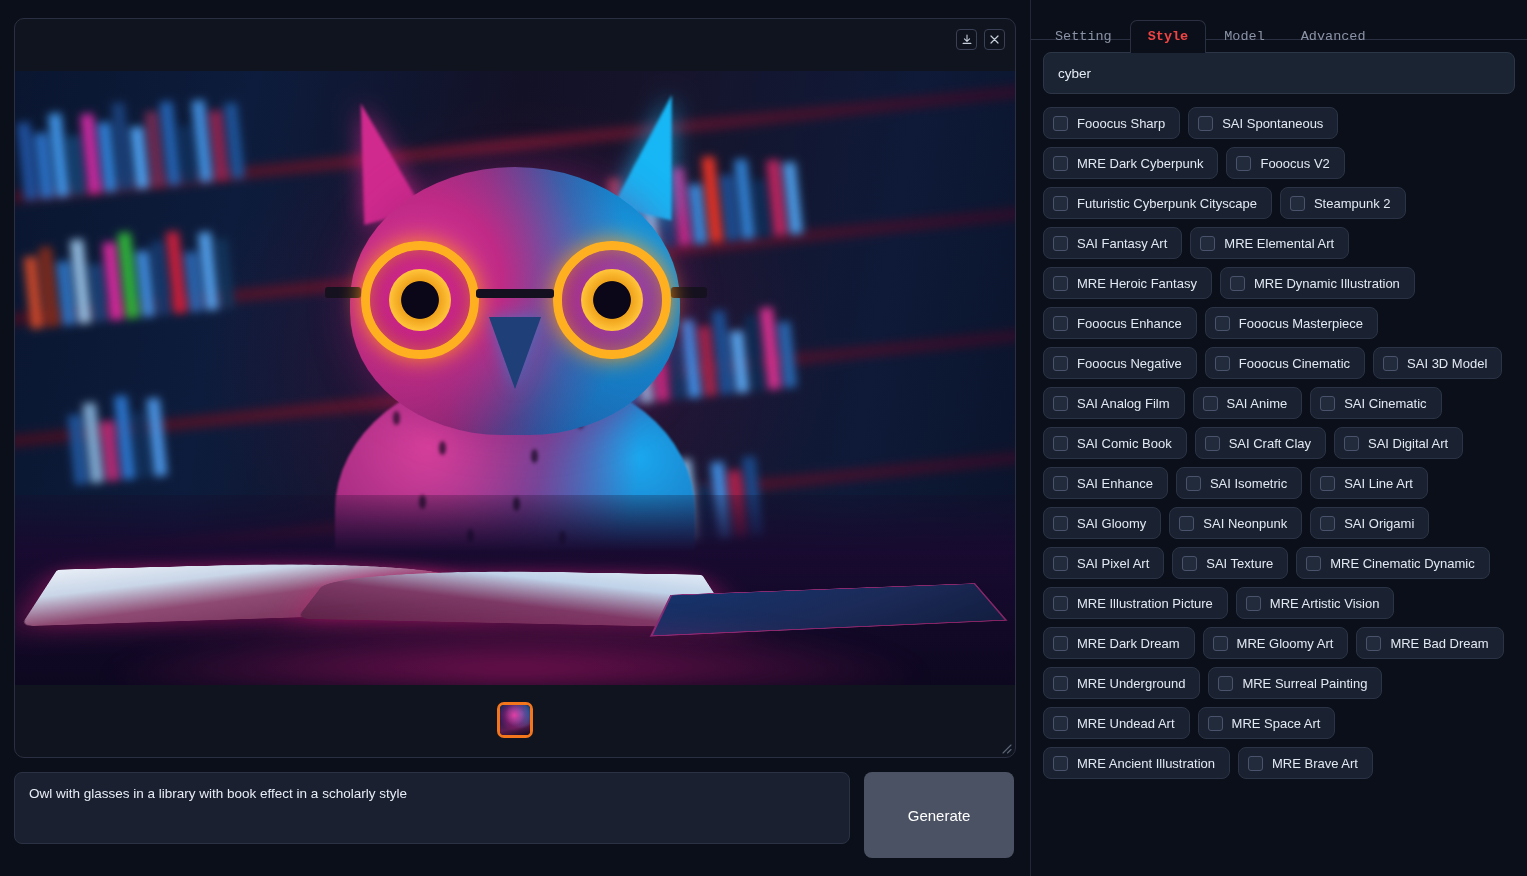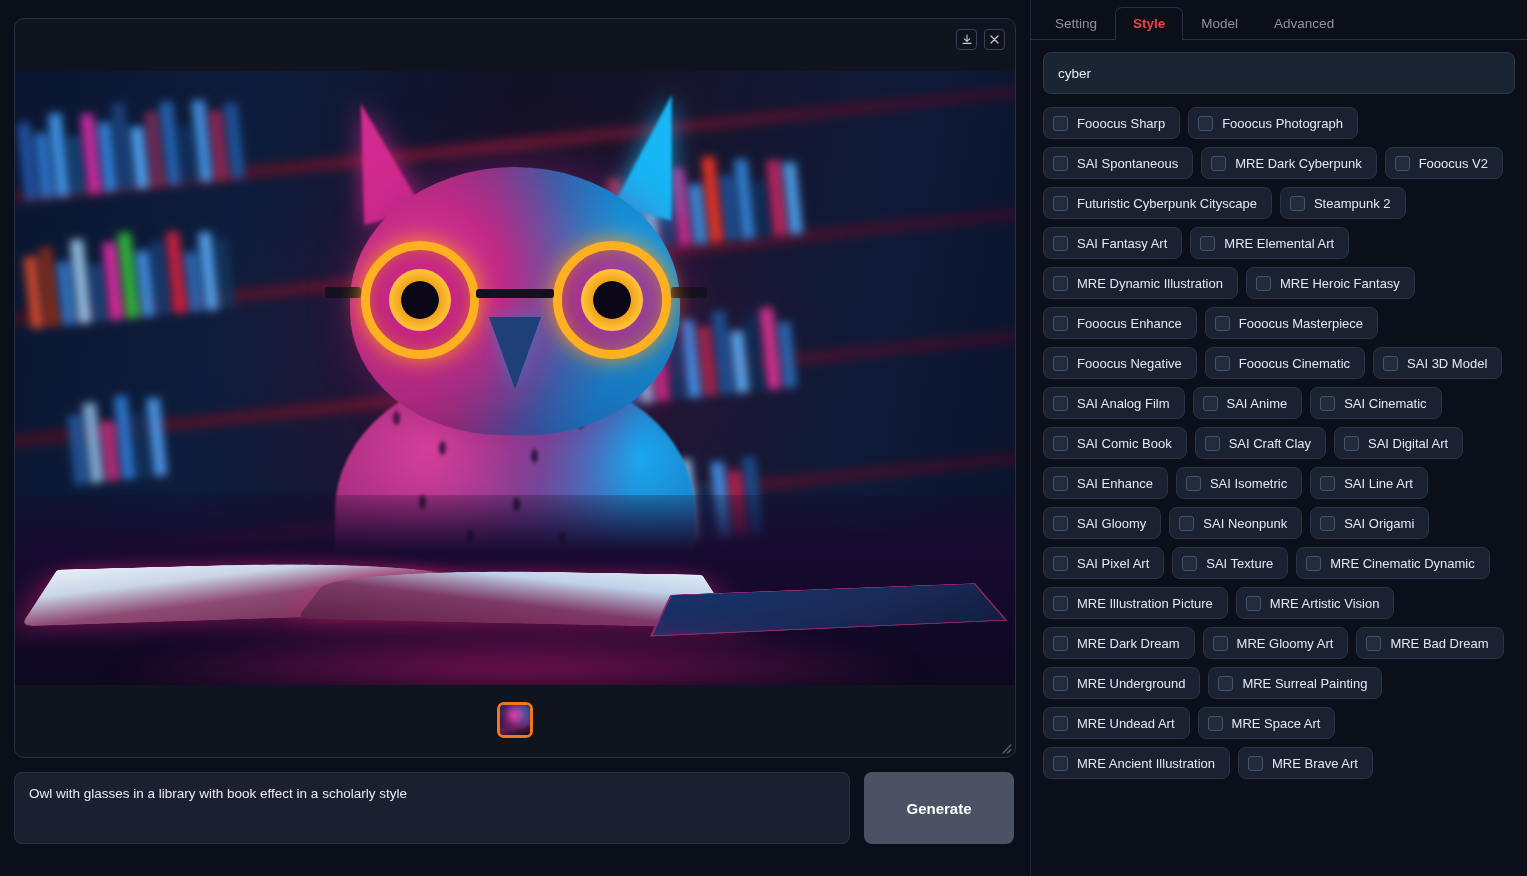--- a/index.html
+++ b/index.html
@@ -386,8 +386,9 @@
     border-bottom: none;
     border-radius: 7px 7px 0 0;
     position: relative;
-    top: 1px;
+    top: 14px;
     background: transparent;
+    font-family: Liberation Mono, monospace;
   }
   .tab.active {
     color: #ef4444;

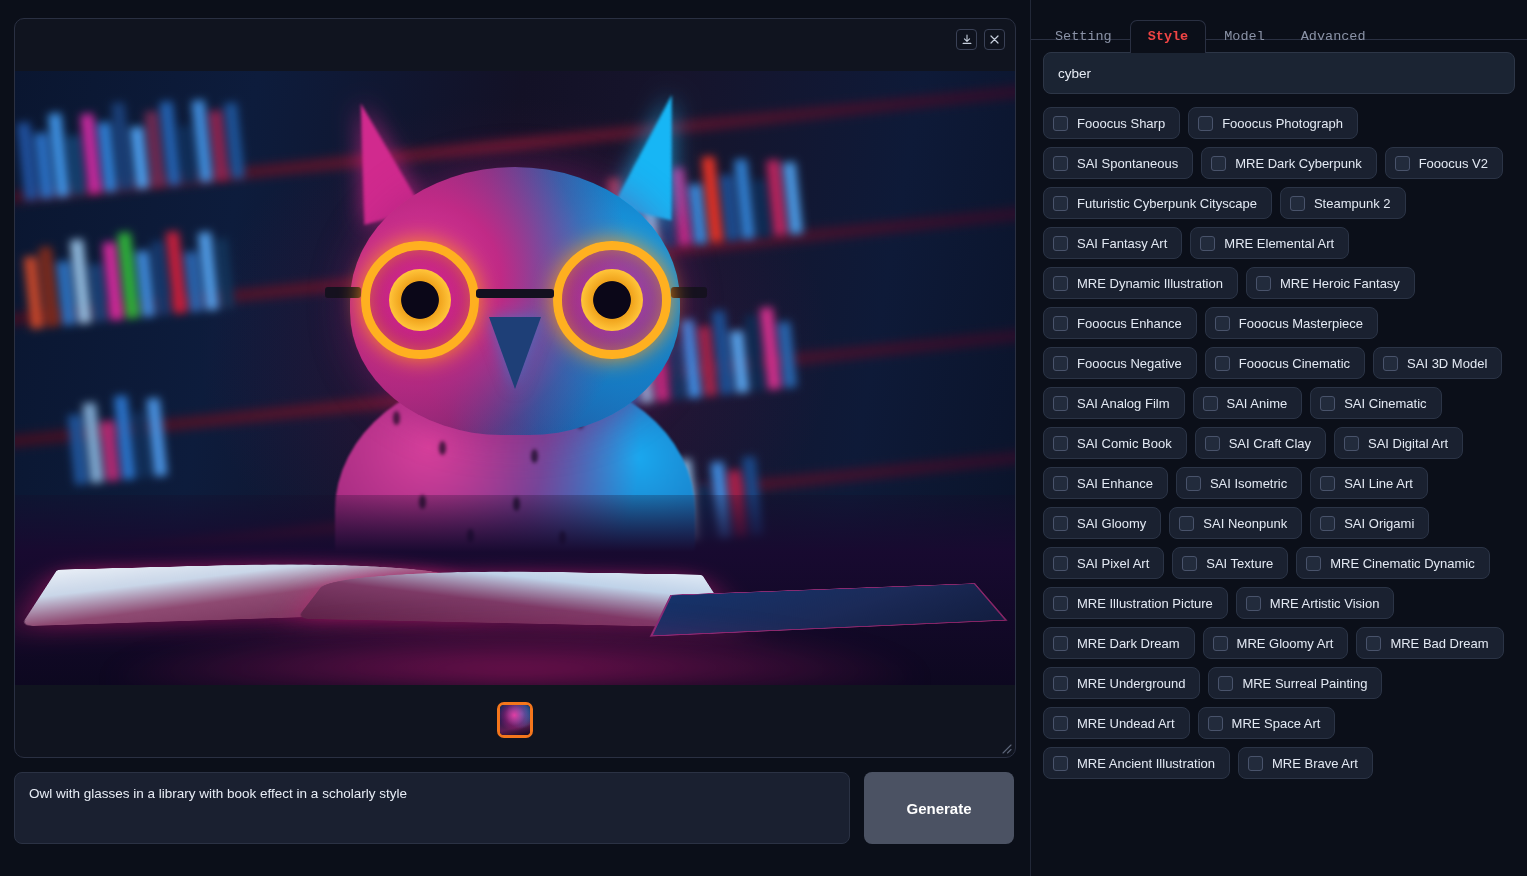--- a/index.html
+++ b/index.html
@@ -657,10 +657,6 @@
           </div>
           <div class="style-chip">
             <span class="cb"></span>
-            <span class="chip-label">Fooocus Photograph</span>
-          </div>
-          <div class="style-chip">
-            <span class="cb"></span>
             <span class="chip-label">SAI Spontaneous</span>
           </div>
           <div class="style-chip">

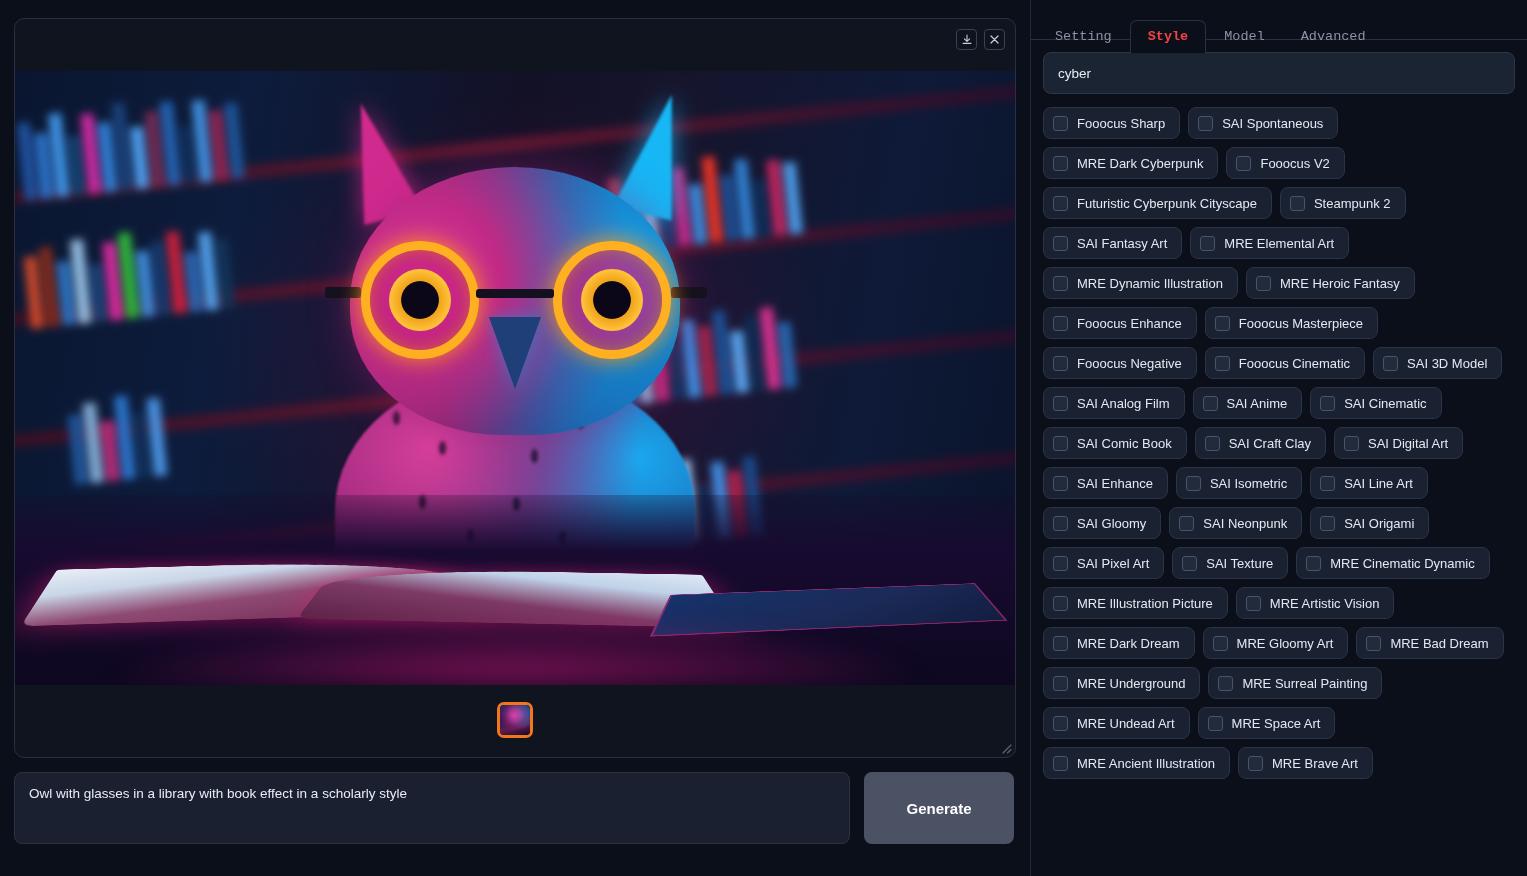--- a/index.html
+++ b/index.html
@@ -685,11 +685,11 @@
           </div>
           <div class="style-chip">
             <span class="cb"></span>
+            <span class="chip-label">MRE Heroic Fantasy</span>
+          </div>
+          <div class="style-chip">
+            <span class="cb"></span>
             <span class="chip-label">MRE Dynamic Illustration</span>
-          </div>
-          <div class="style-chip">
-            <span class="cb"></span>
-            <span class="chip-label">MRE Heroic Fantasy</span>
           </div>
           <div class="style-chip">
             <span class="cb"></span>

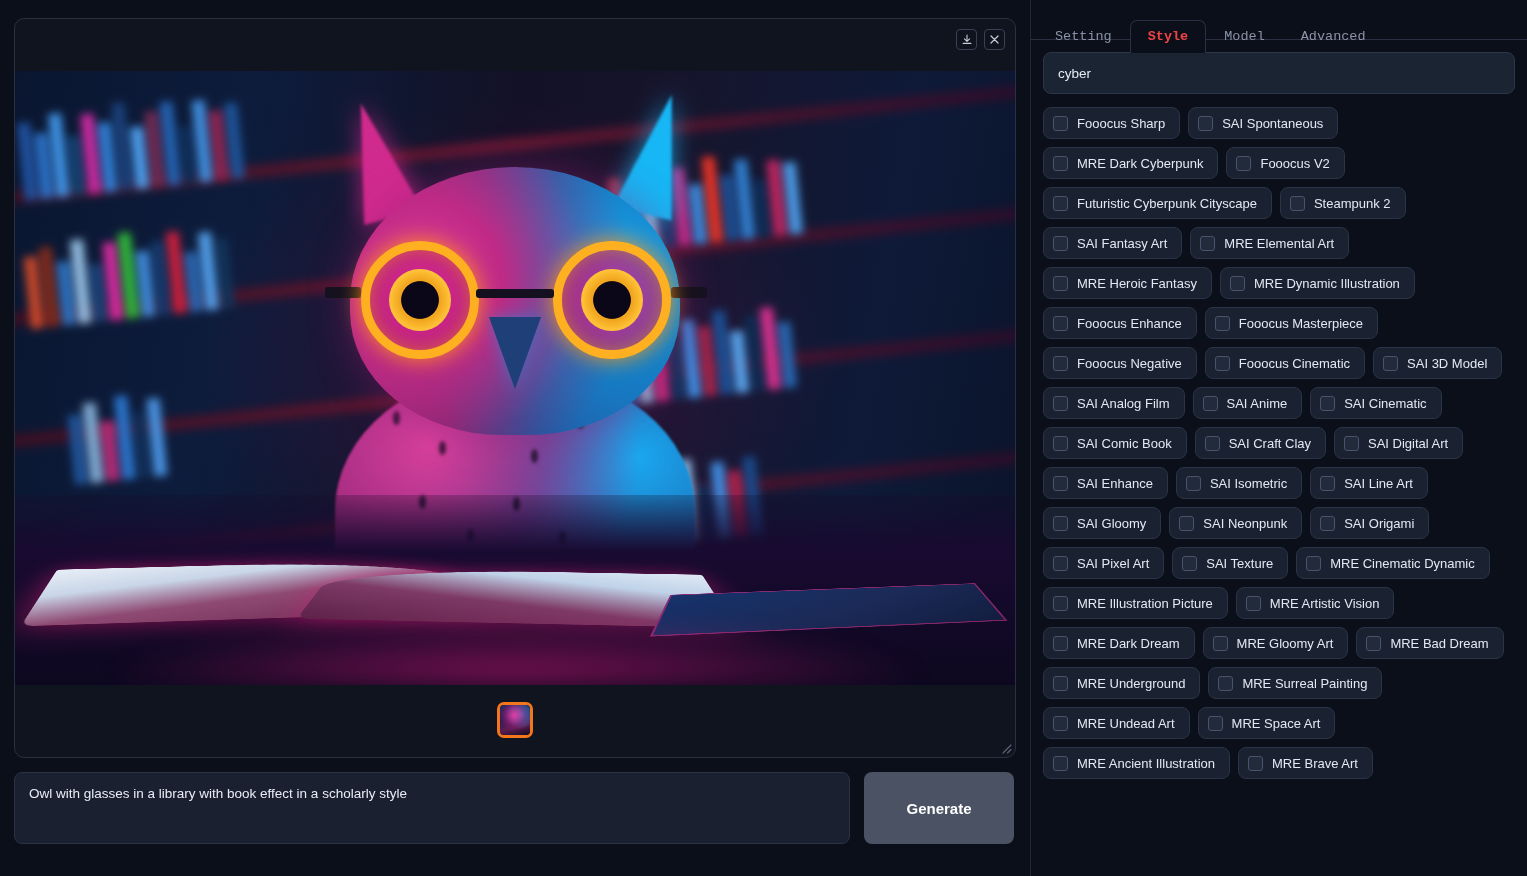--- a/index.html
+++ b/index.html
@@ -347,13 +347,13 @@
   }
   .generate-btn {
     width: 150px;
-    height: 72px;
+    height: 86px;
     background: #4b5263;
     border: none;
     border-radius: 8px;
     color: #ffffff;
     font-size: 15px;
-    font-weight: bold;
+    font-weight: normal;
     font-family: "Liberation Sans", sans-serif;
     cursor: pointer;
   }

